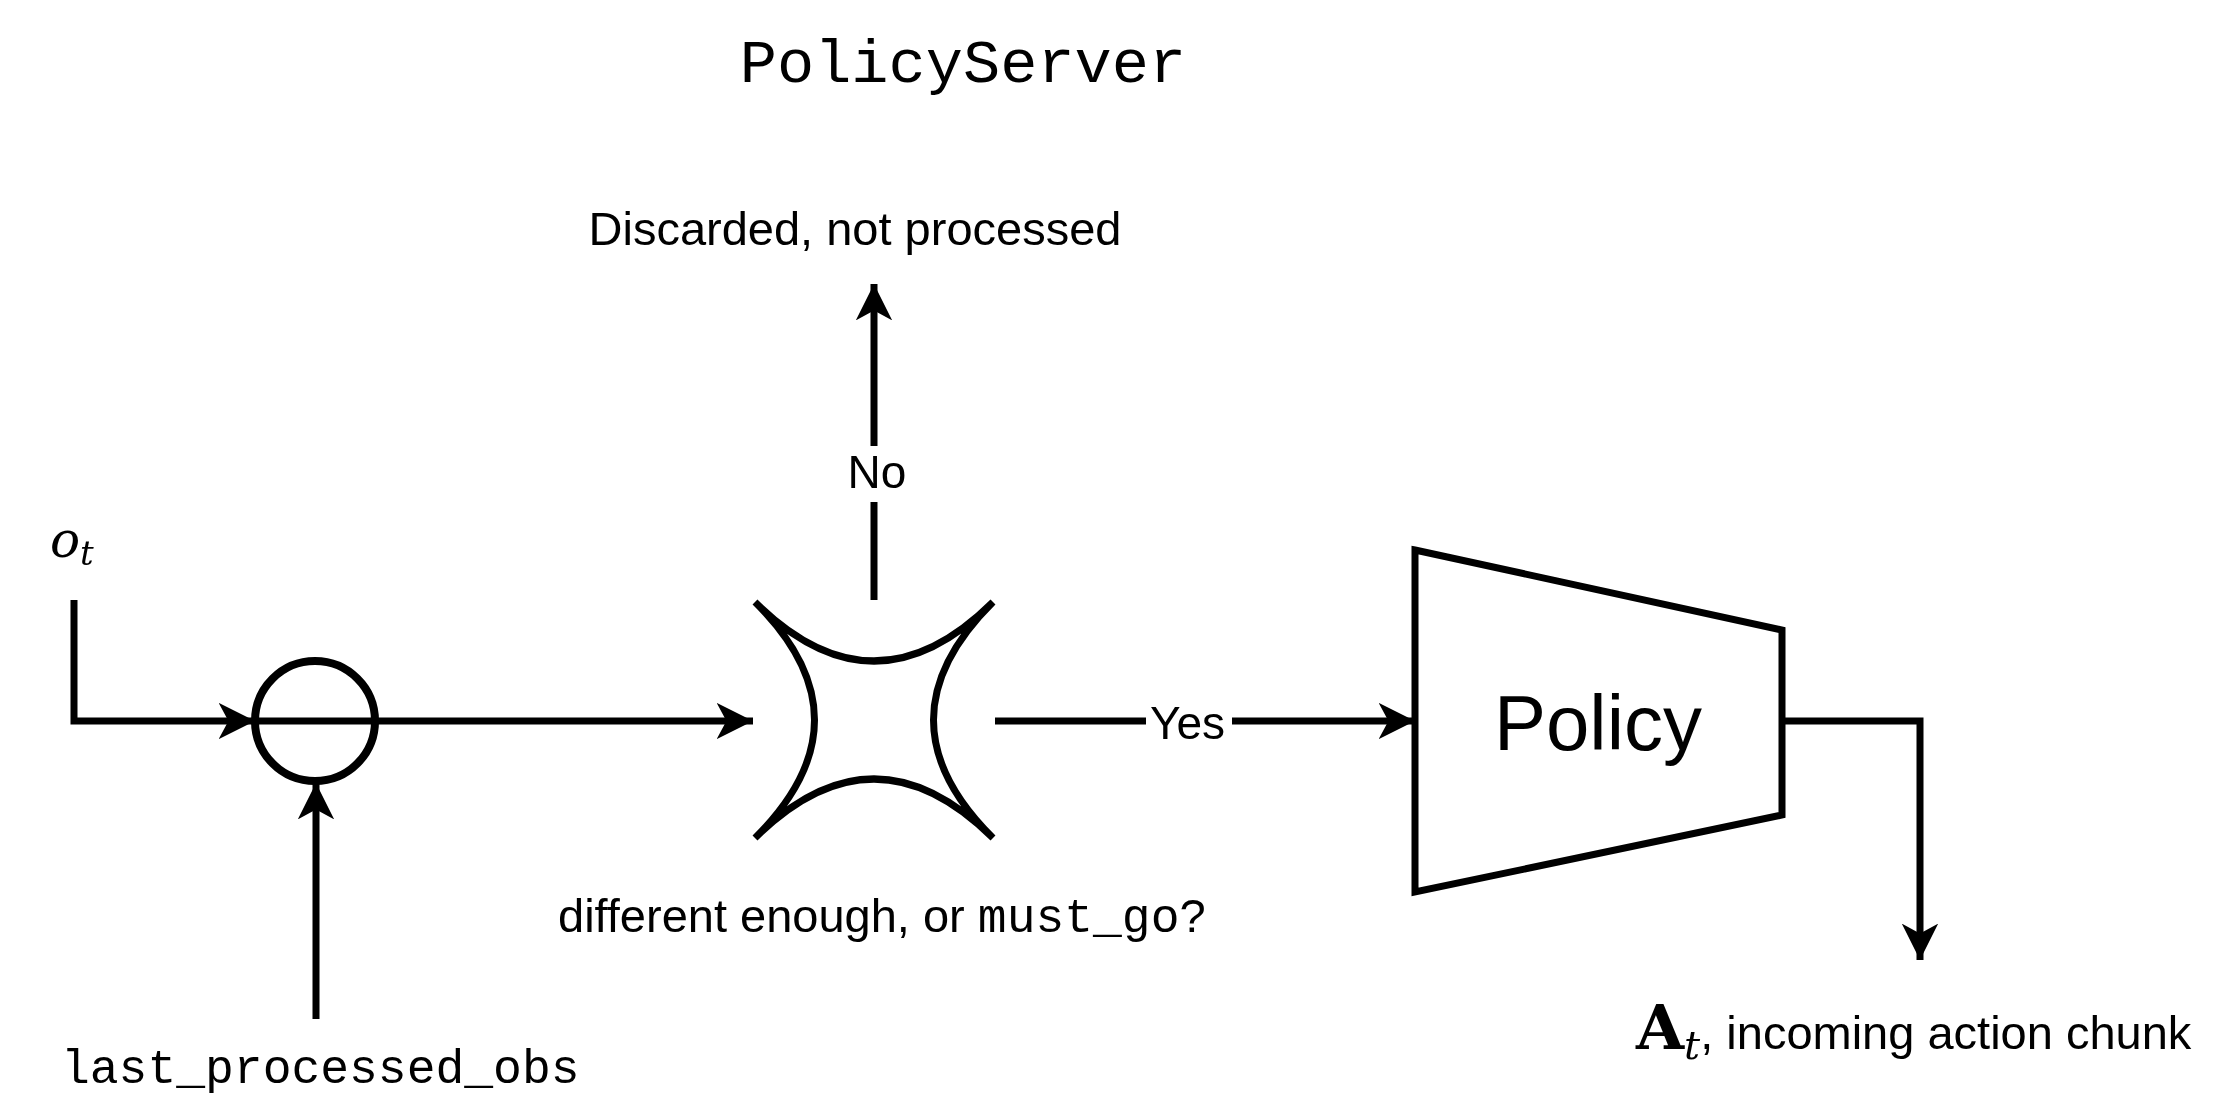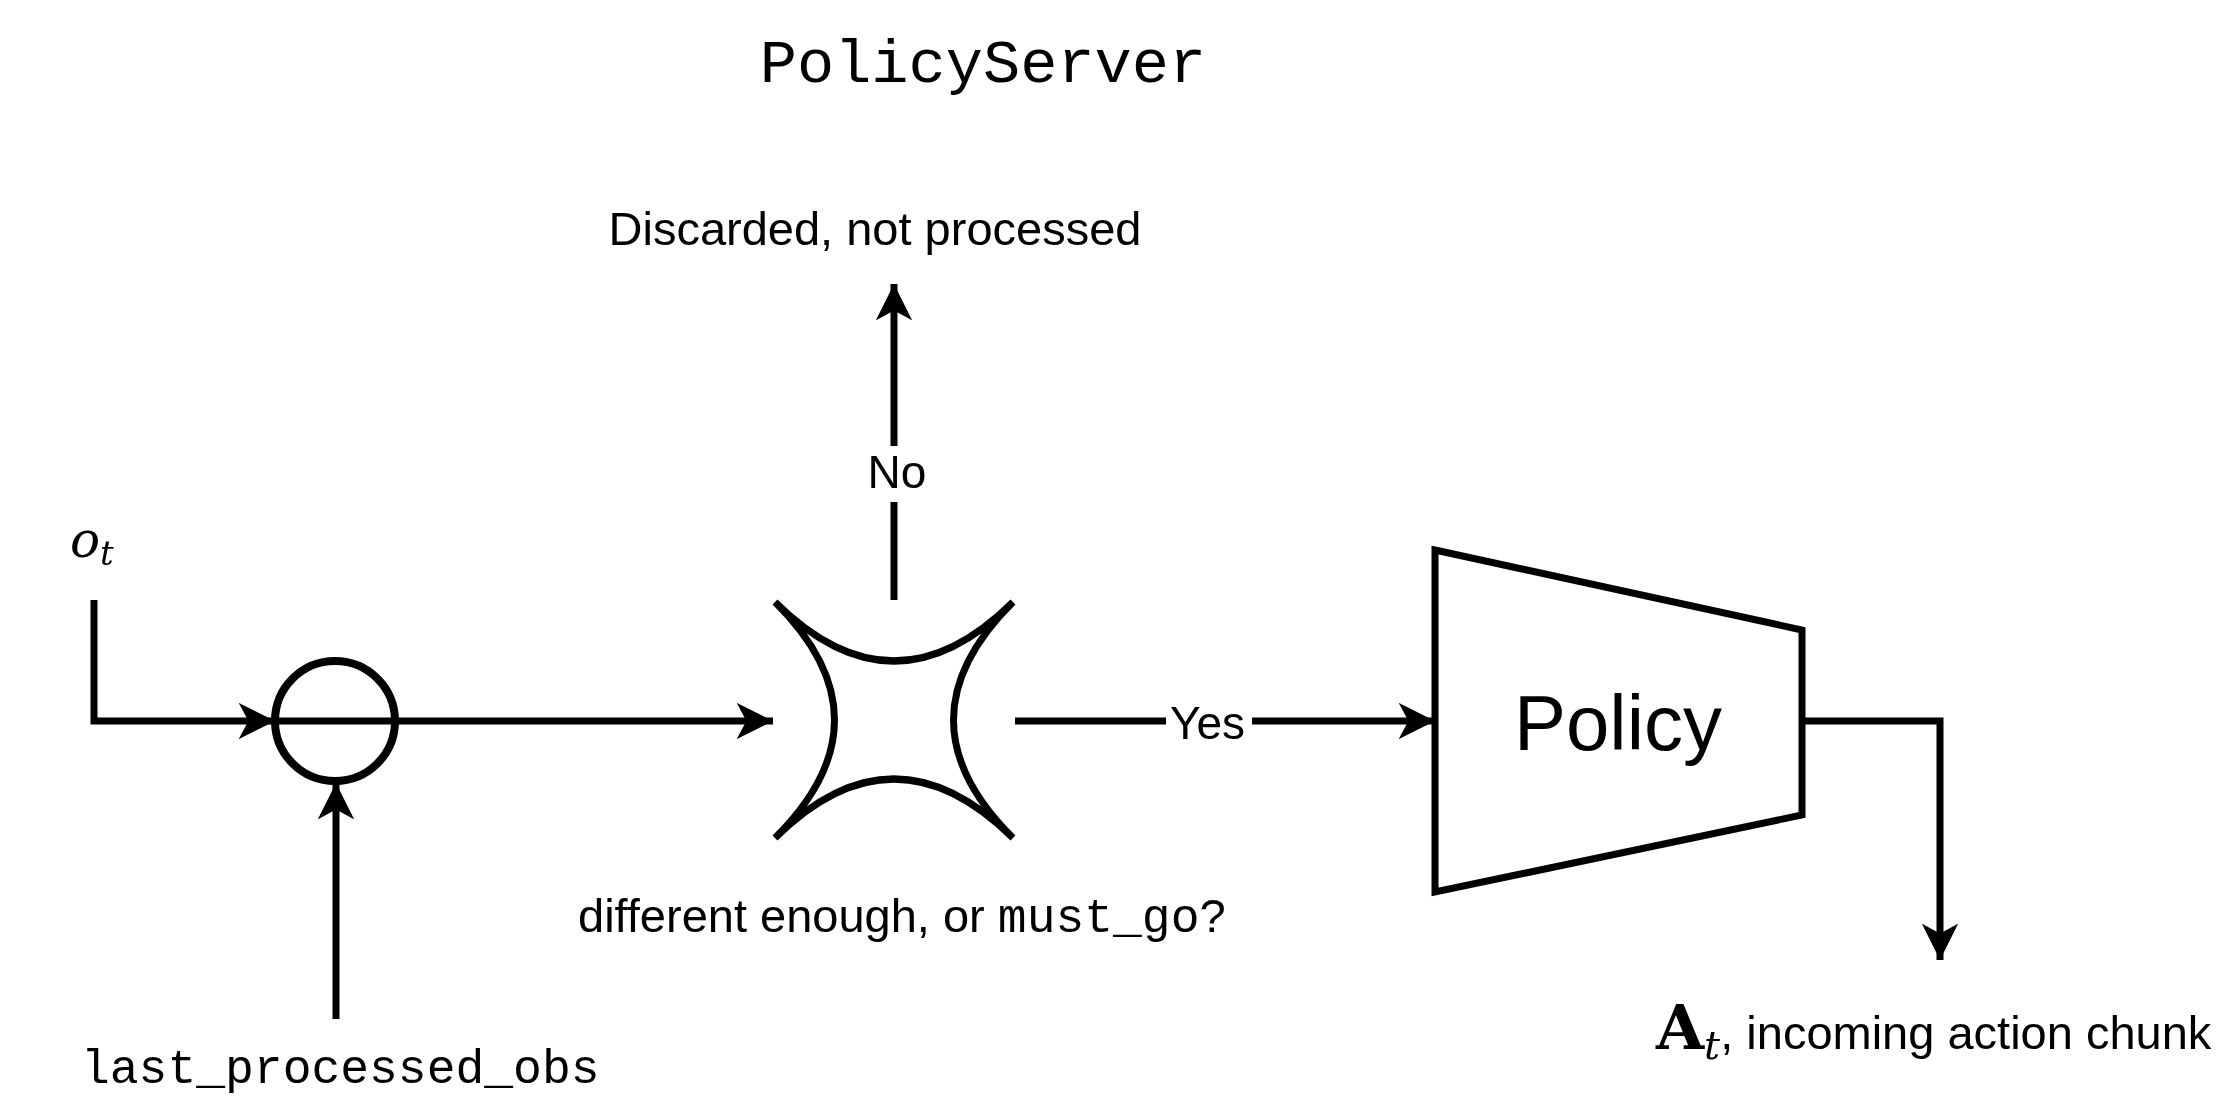--- a/index.html
+++ b/index.html
@@ -4,7 +4,7 @@
 <style>
   :root { --ink:#000000; --bg:#ffffff; }
   html,body { margin:0; padding:0; background:var(--bg); }
-  .stage { width:1872px; height:1120px; position:relative; background:var(--bg);margin-left:20px; }
+  .stage { width:1872px; height:1120px; position:relative; background:var(--bg); }
   svg { display:block; }
   svg text { fill:var(--ink); }
   .ln   { stroke:var(--ink); stroke-width:7; fill:none; }

